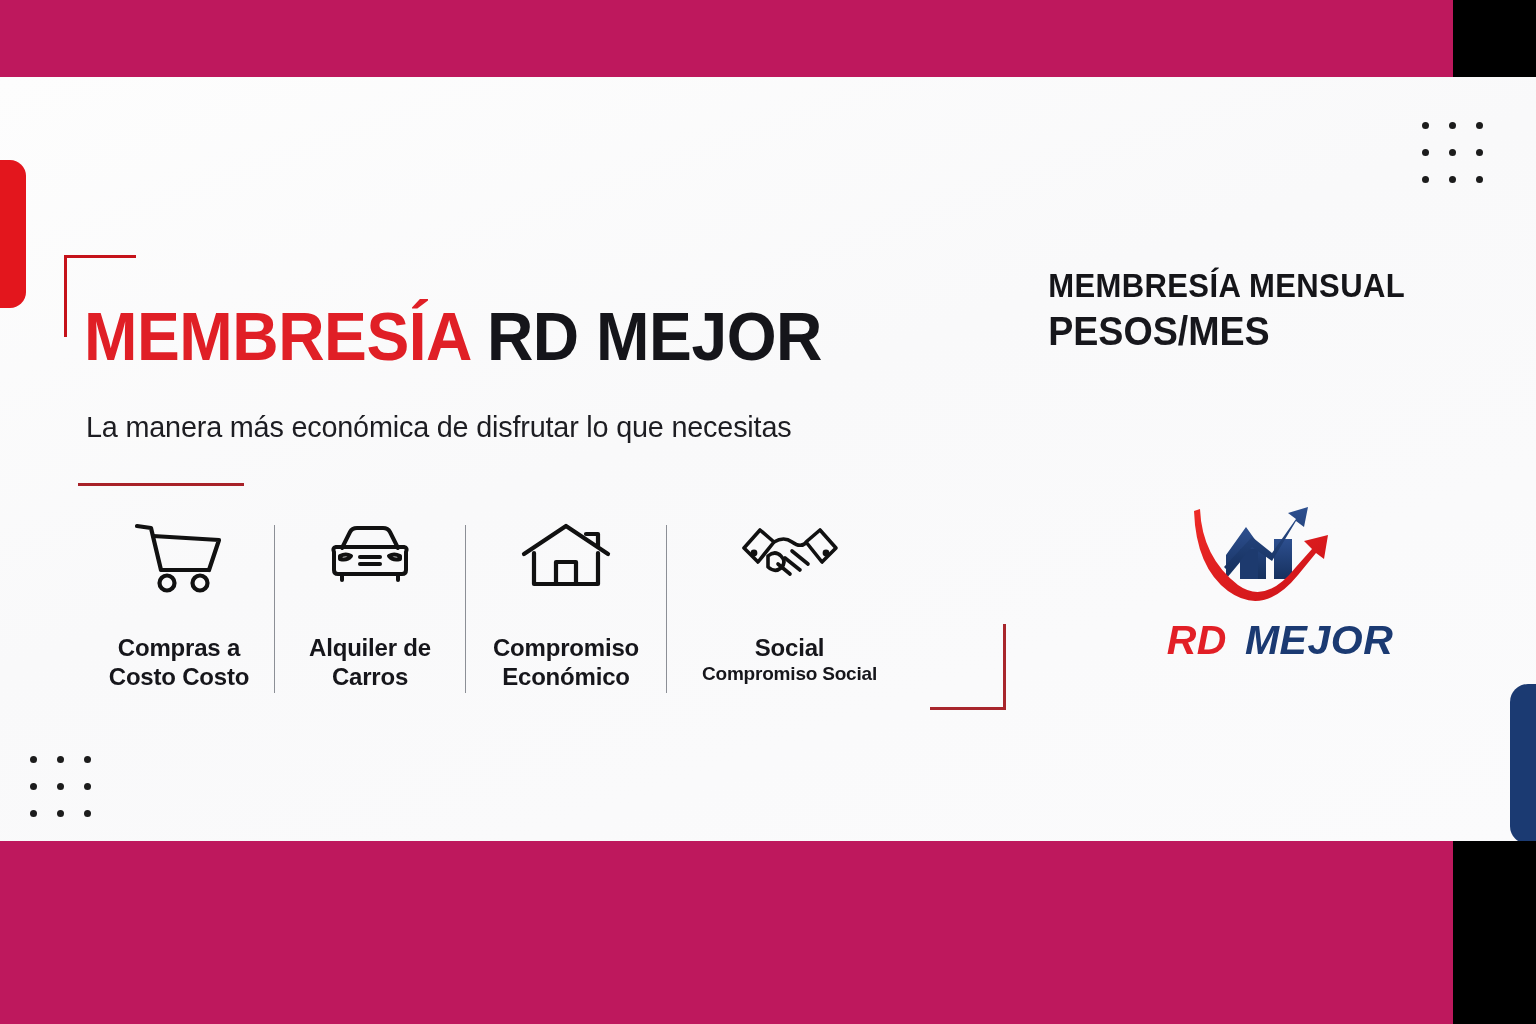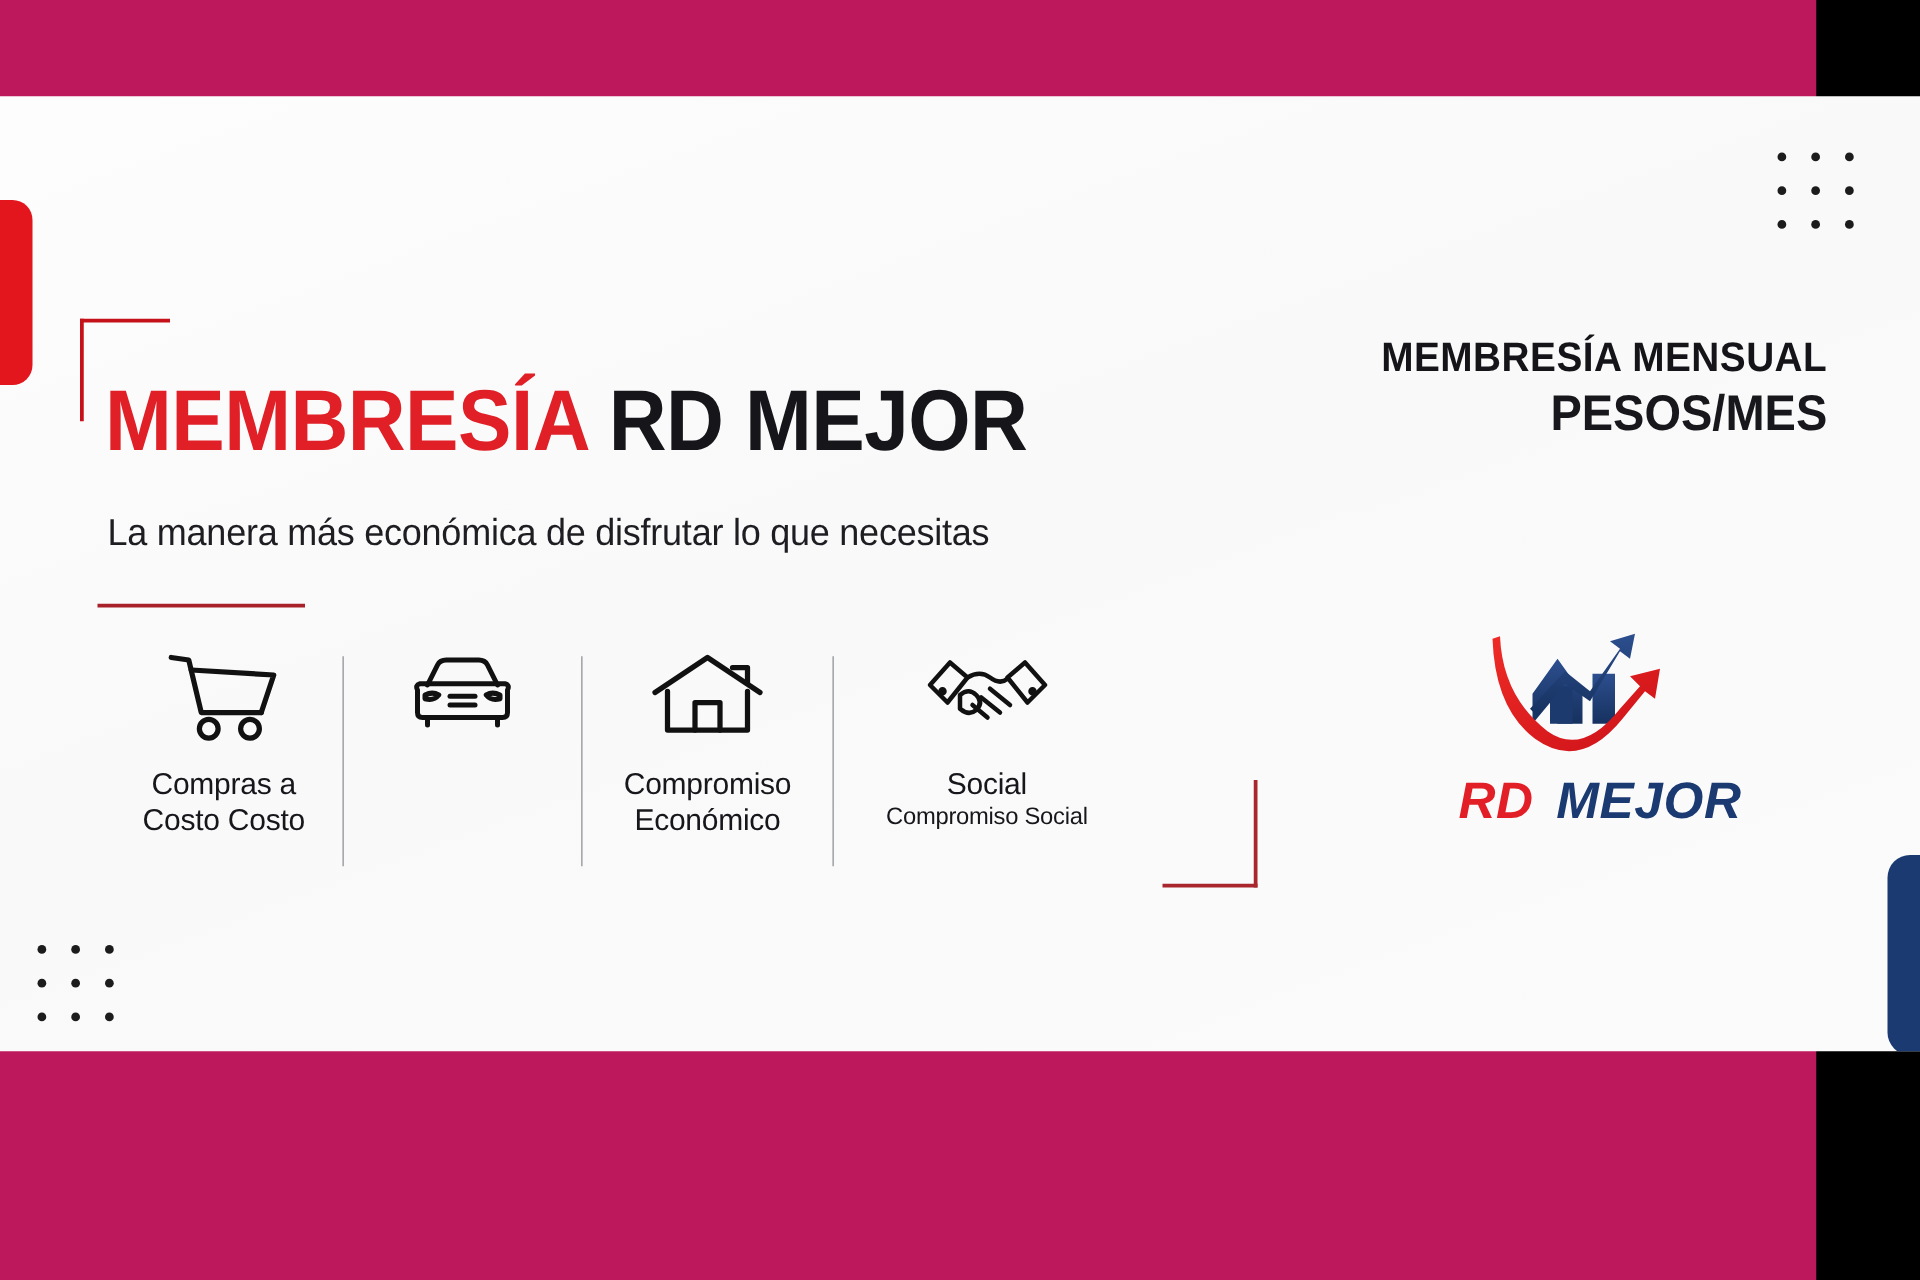--- a/index.html
+++ b/index.html
@@ -95,7 +95,7 @@
   .divider { width:1px; background:#8c8f96; height:168px; margin:8px 0 0 0; flex:0 0 auto; }
 
   
-  .price-wrap { position:absolute; left:1035px; top:190px; width:440px; text-align:right; }
+  .price-wrap { position:absolute; left:1035px; top:190px; width:440px; text-align:left; }
   .price-title {
     font-size:33px; font-weight:800; color:#151519;
     letter-spacing:0.4px; transform:scaleX(0.94); white-space:nowrap;

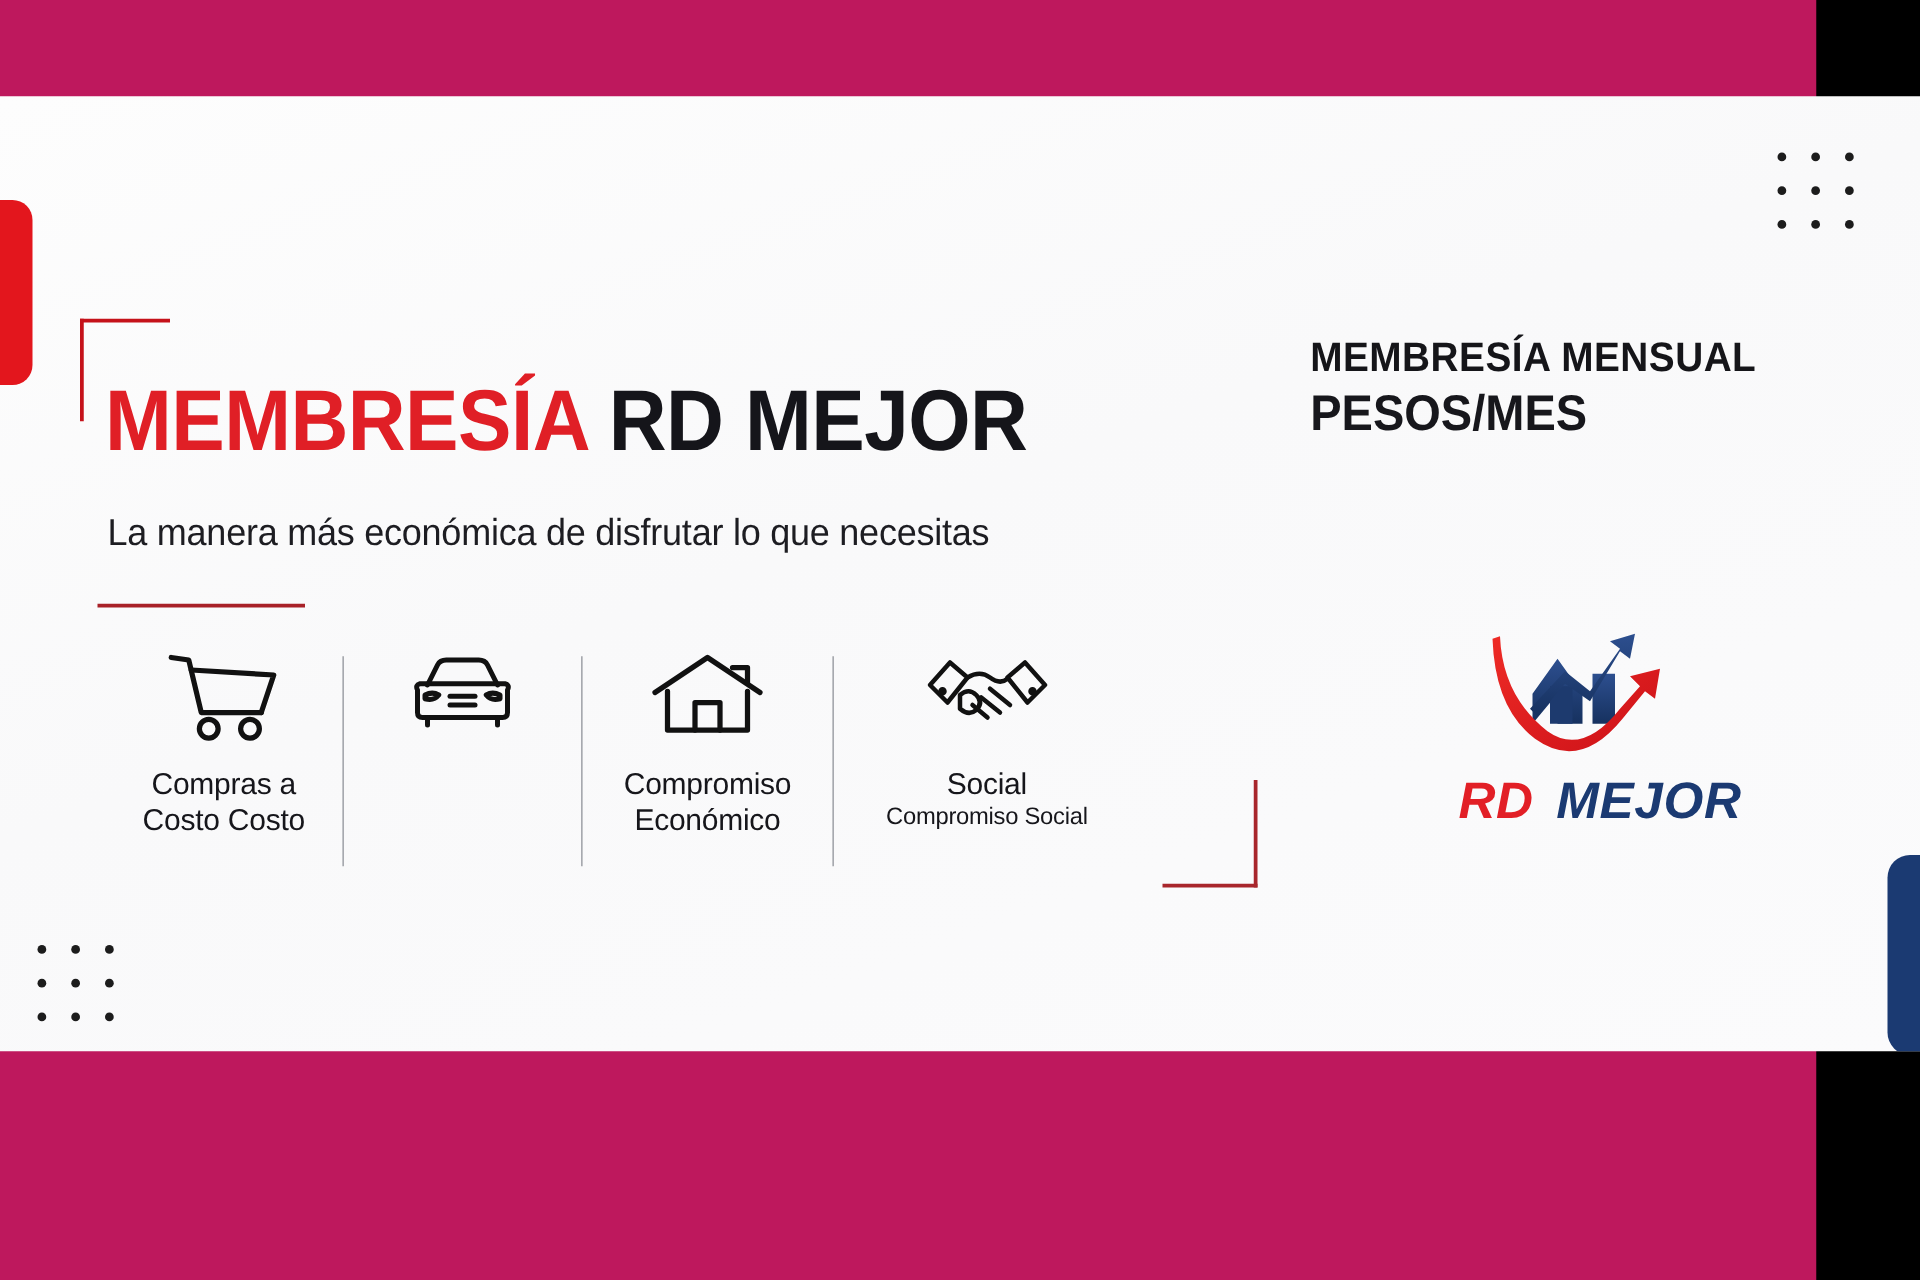--- a/index.html
+++ b/index.html
@@ -87,9 +87,9 @@
   }
   .feat .ficon { height:80px; display:flex; align-items:center; justify-content:center; }
   .feat .flabel {
-    margin-top:16px; text-align:center;
+    margin-top:36px; text-align:center;
     font-size:24px; line-height:1.22; color:#16161b;
-    font-weight:400; white-space:pre-line; letter-spacing:-0.2px;
+    font-weight:700; white-space:pre-line; letter-spacing:-0.2px;
   }
   .feat .flabel .small { font-size:19px; display:block; }
   .divider { width:1px; background:#8c8f96; height:168px; margin:8px 0 0 0; flex:0 0 auto; }

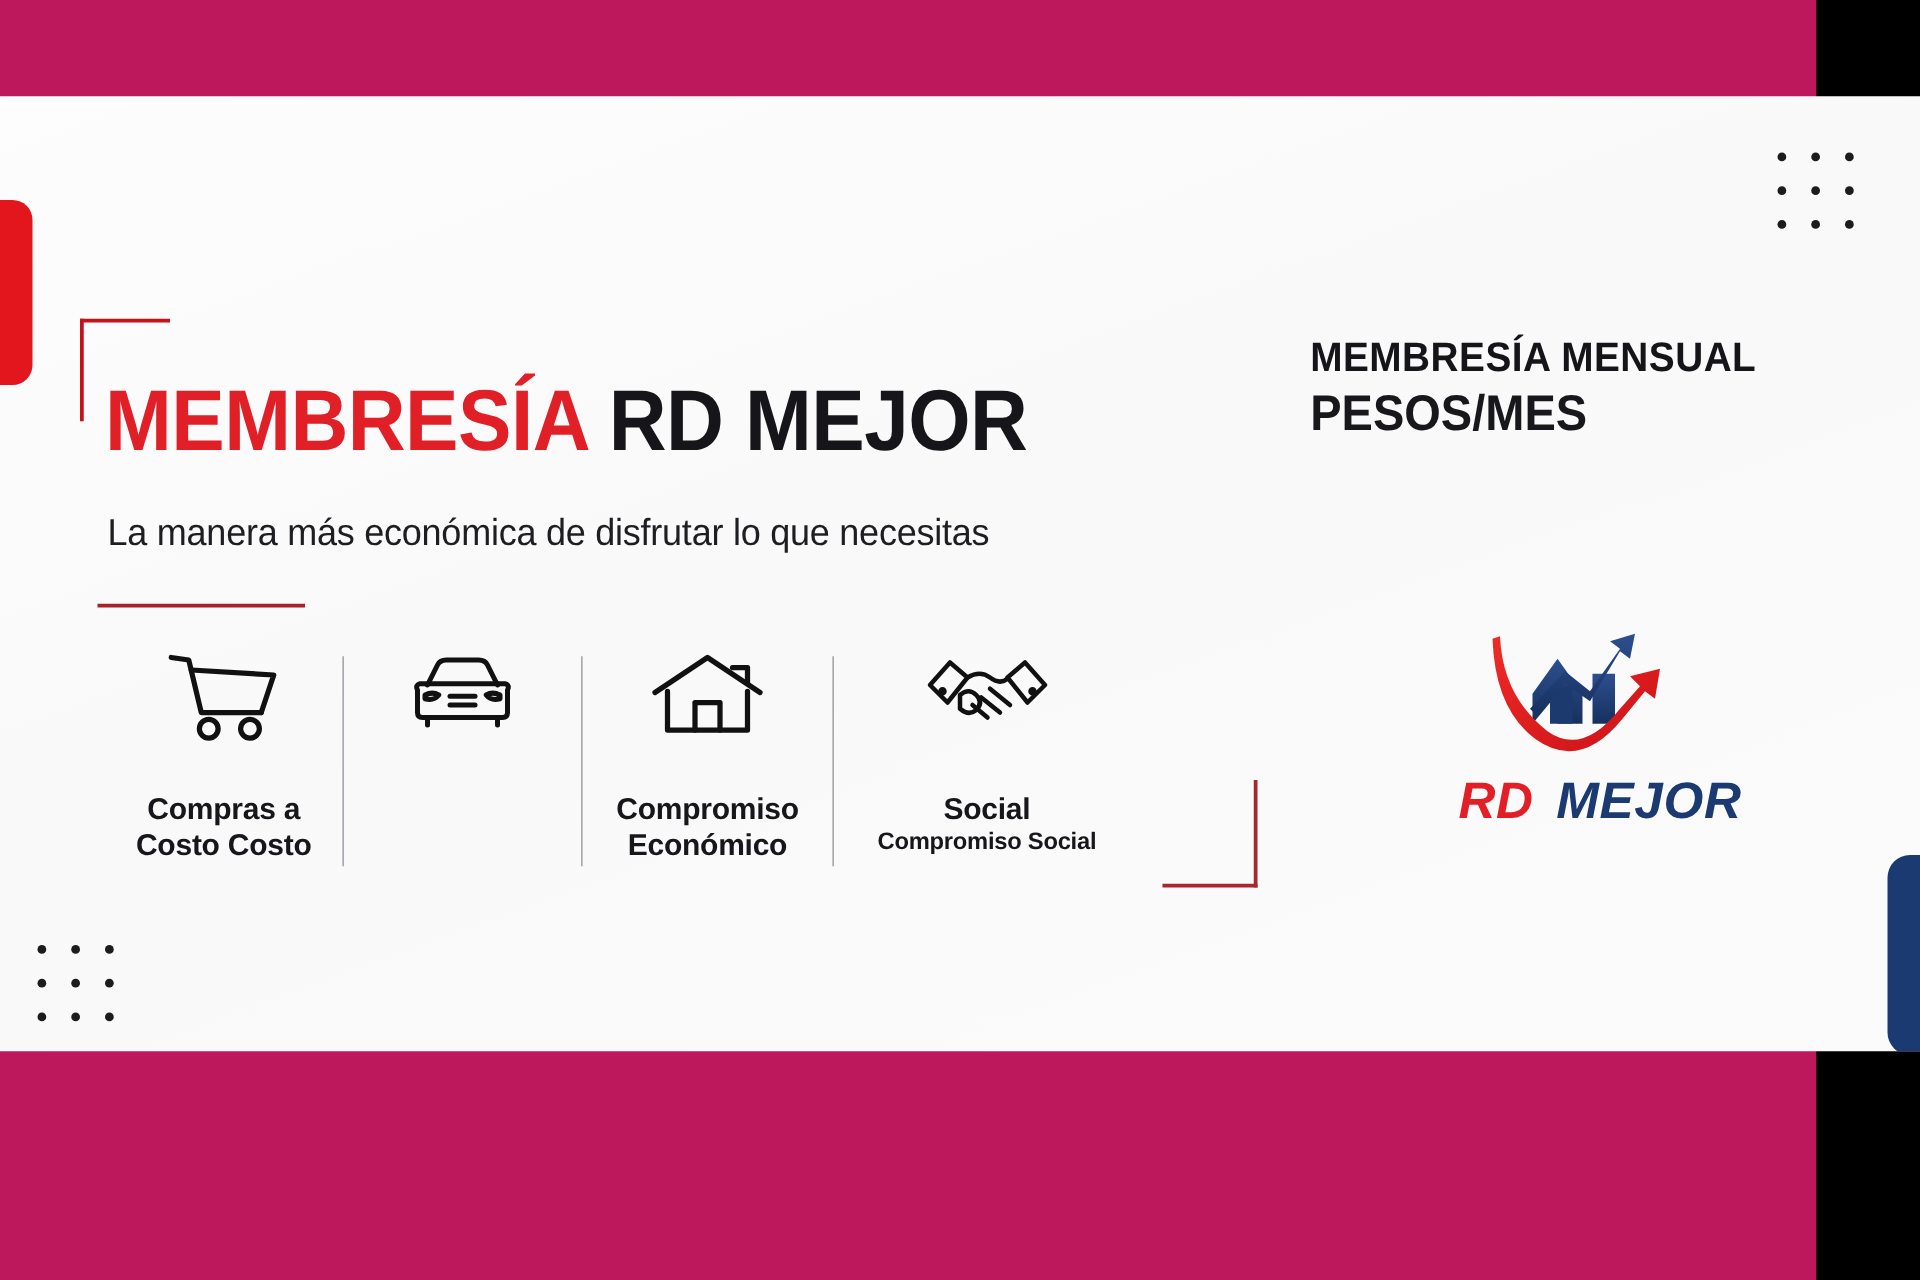--- a/index.html
+++ b/index.html
@@ -185,6 +185,7 @@
               <path d="M78 52 L78 58"></path>
           </svg>
         </span>
+        <span class="flabel"><span>Alquiler de</span><br><span>Carros</span></span>
       </div>
 
       <div class="divider"></div>

